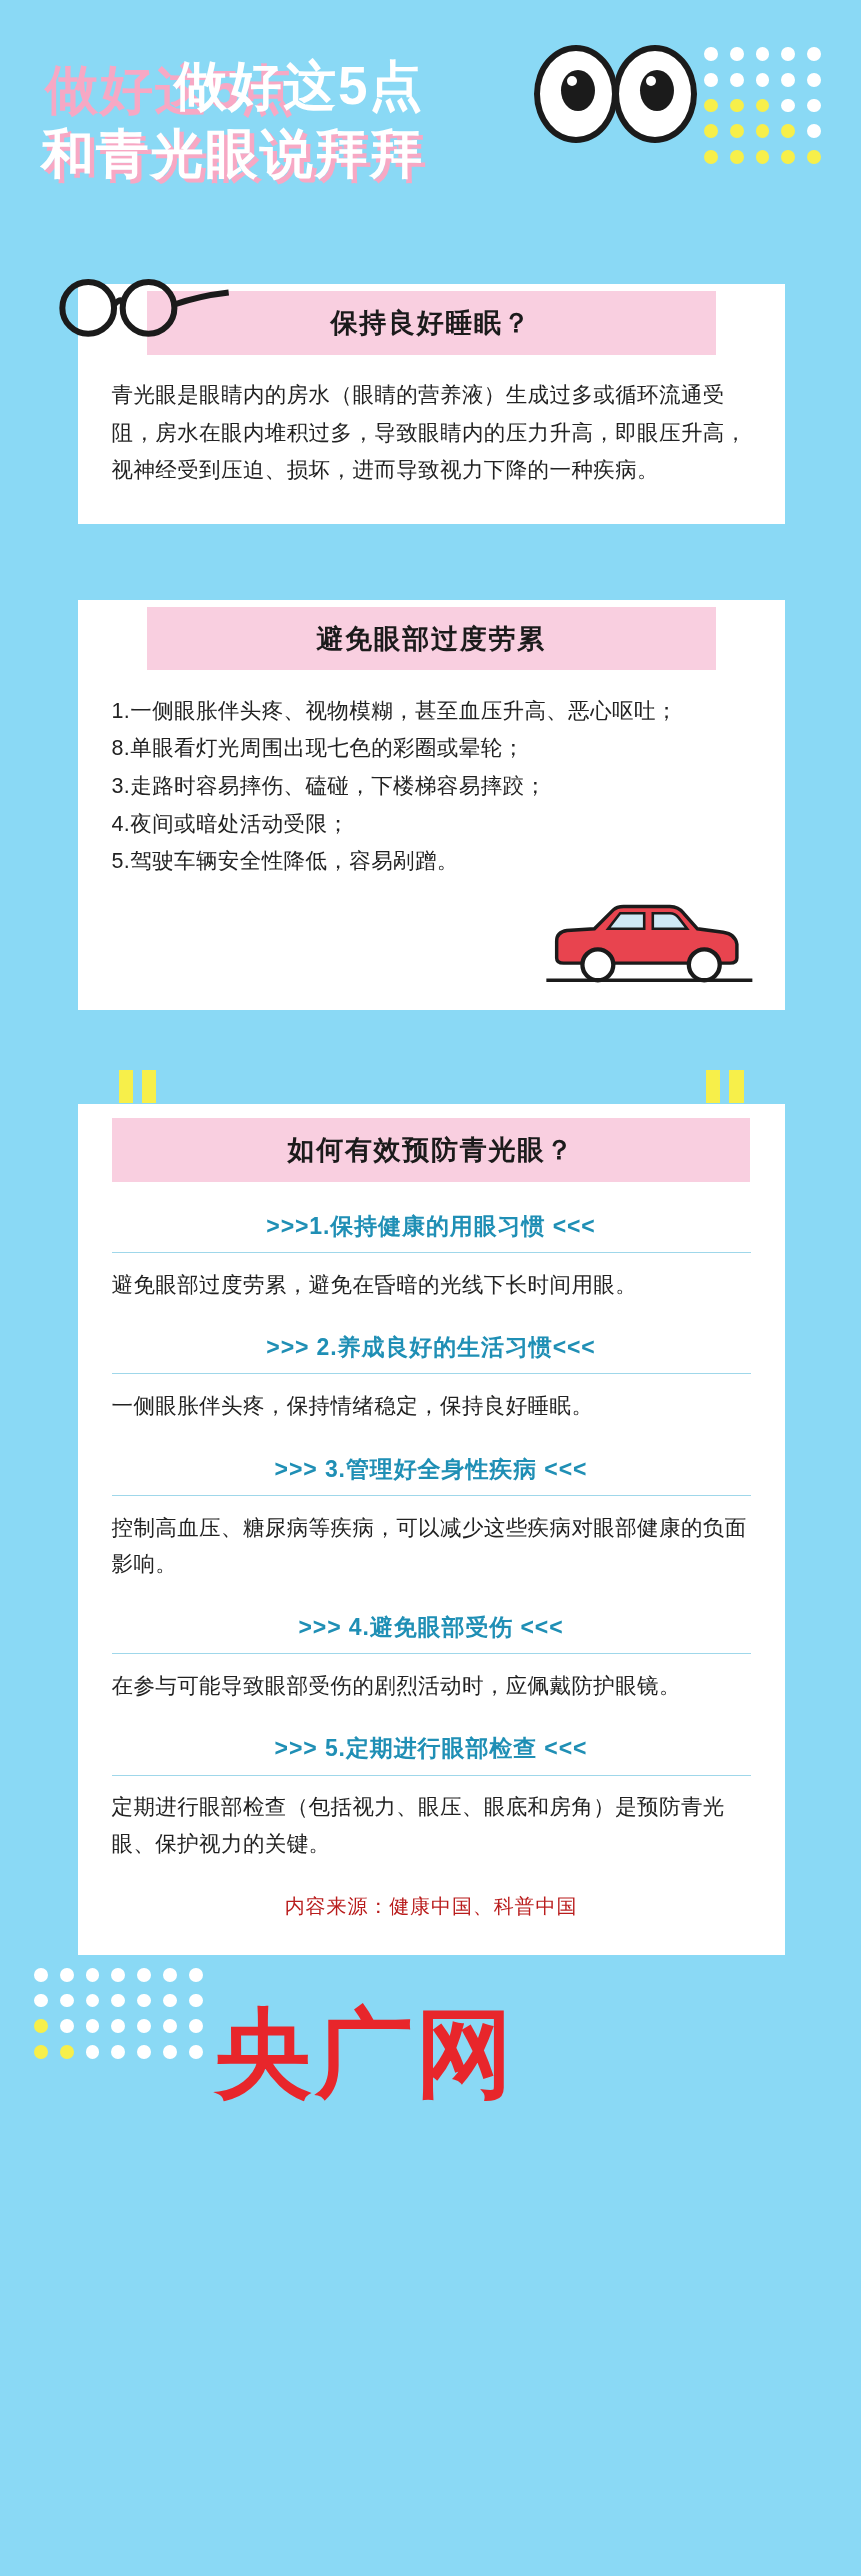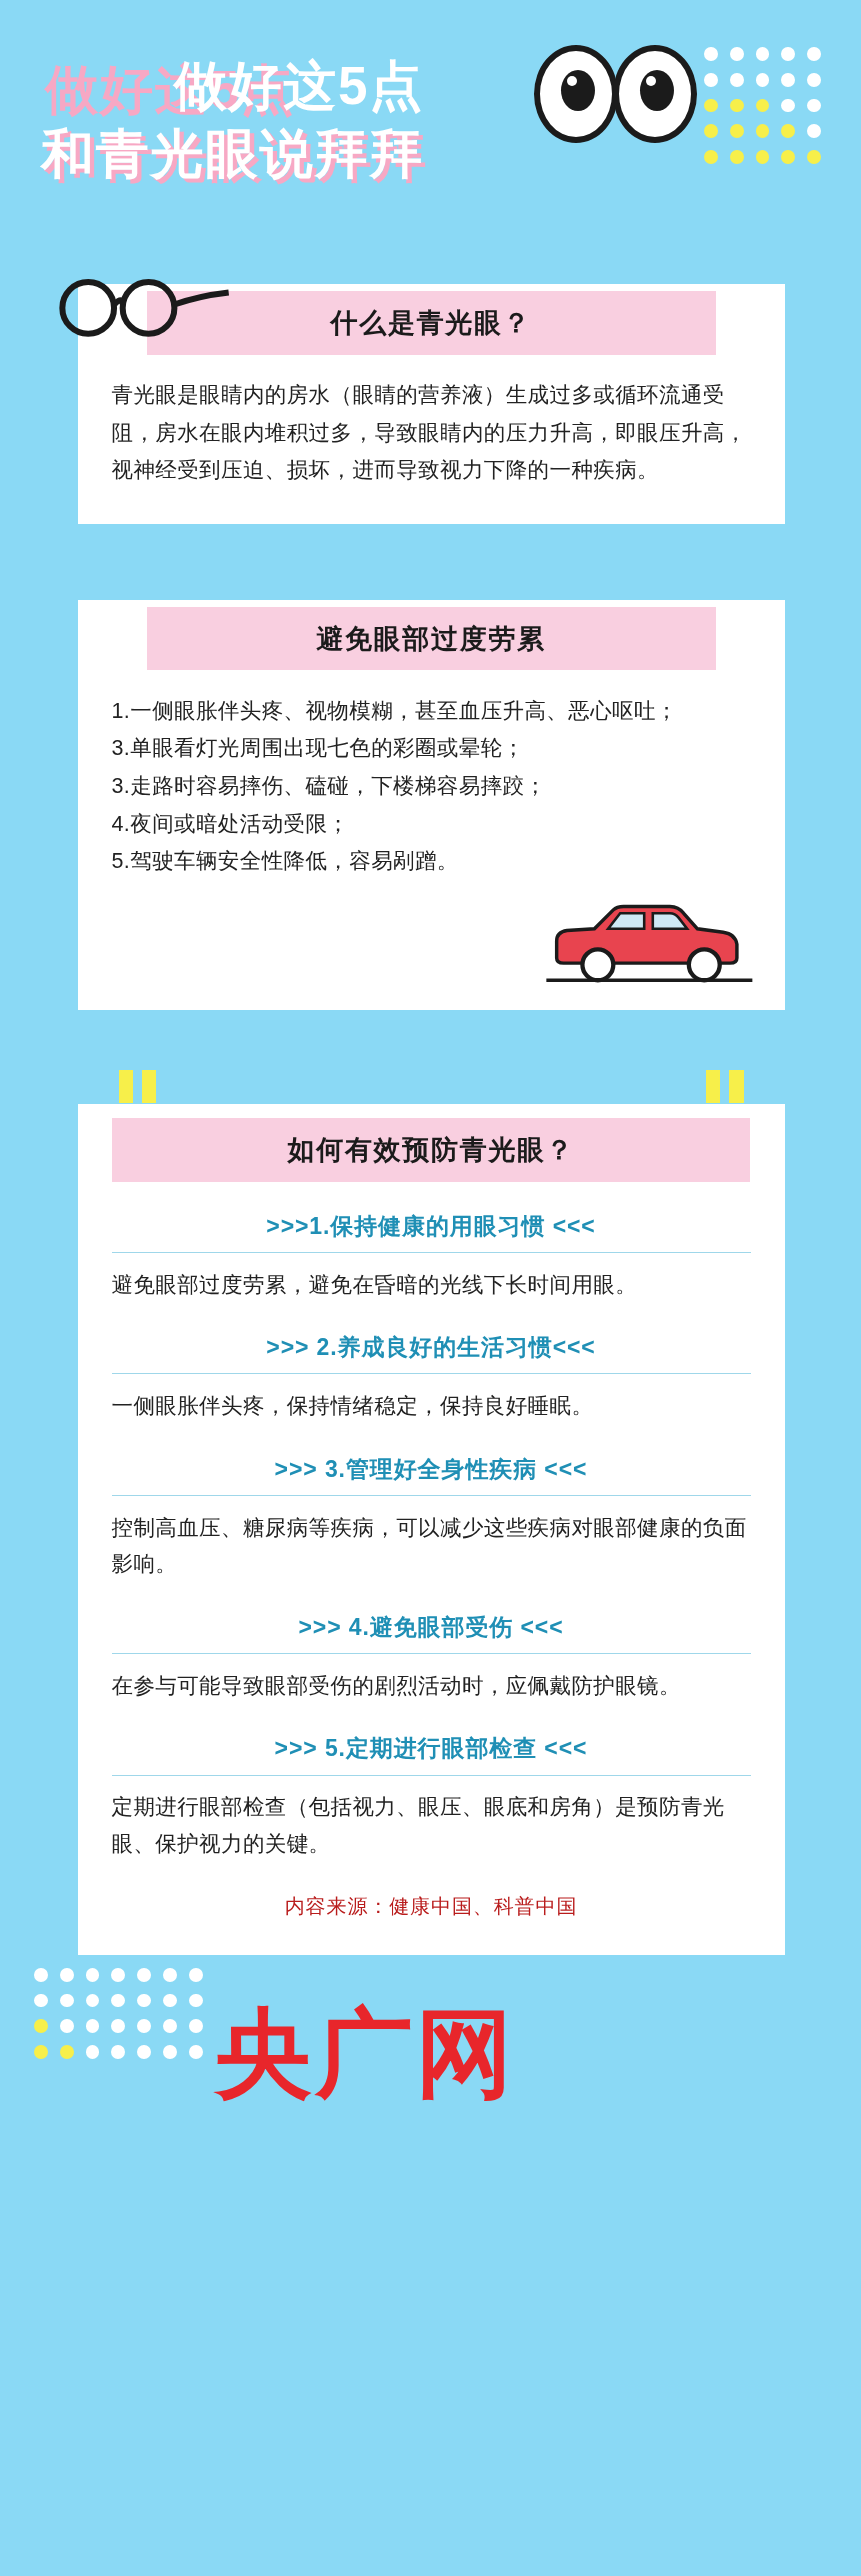--- a/index.html
+++ b/index.html
@@ -297,7 +297,7 @@
     <path d="M72 40 Q82 30 82 40" fill="none" stroke="#1b1b1b" stroke-width="7"></path>
     <path d="M142 40 Q170 30 205 26" fill="none" stroke="#1b1b1b" stroke-width="7"></path>
   </svg>
-  <div class="card-heading">什么是青光眼？</div>
+  <div class="card-heading">保持良好睡眠？</div>
   <div class="card-body">
     <p>青光眼是眼睛内的房水（眼睛的营养液）生成过多或循环流通受阻，房水在眼内堆积过多，导致眼睛内的压力升高，即眼压升高，视神经受到压迫、损坏，进而导致视力下降的一种疾病。</p>
   </div>

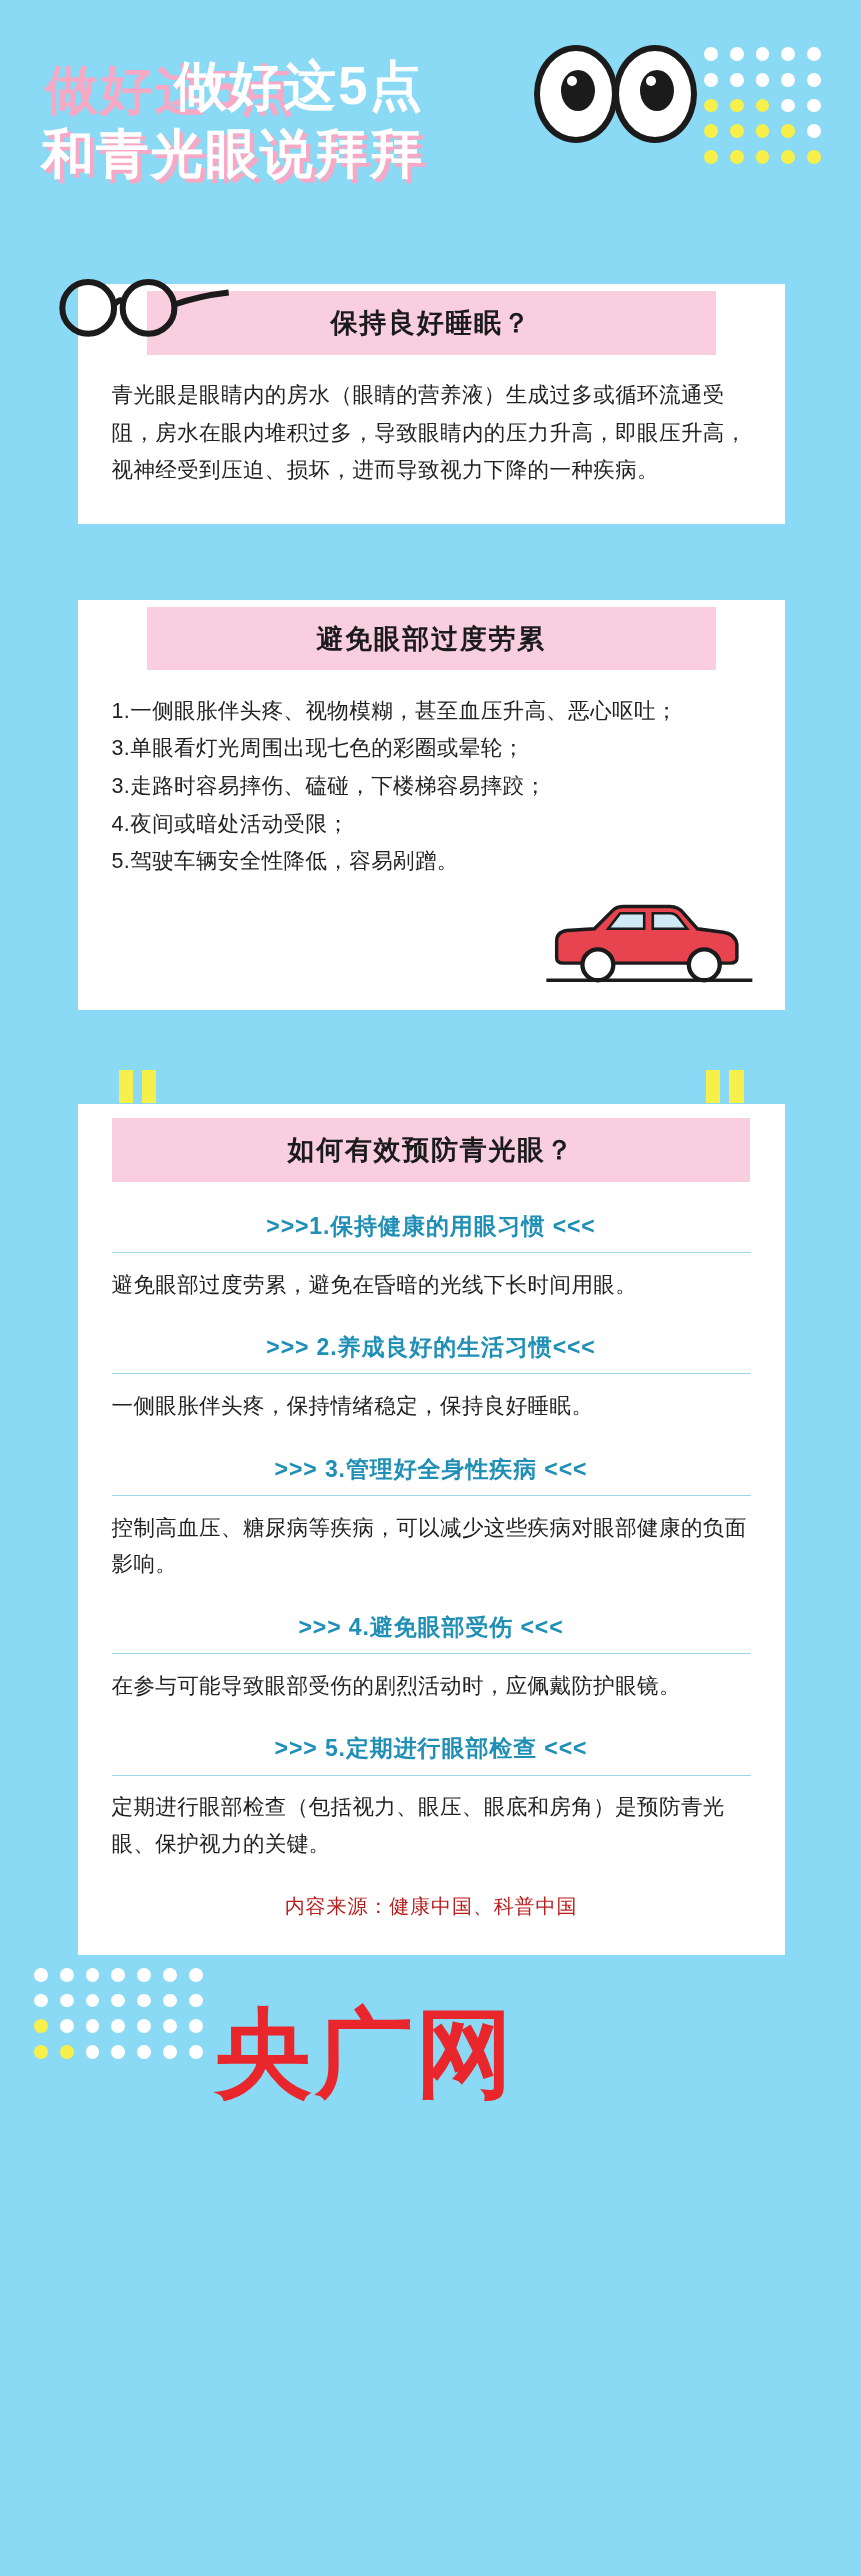--- a/index.html
+++ b/index.html
@@ -309,7 +309,7 @@
   <div class="card-heading">避免眼部过度劳累</div>
   <div class="card-body">
     <span class="line">1.一侧眼胀伴头疼、视物模糊，甚至血压升高、恶心呕吐；</span>
-    <span class="line">3.单眼看灯光周围出现七色的彩圈或晕轮；</span>
+    <span class="line">8.单眼看灯光周围出现七色的彩圈或晕轮；</span>
     <span class="line">3.走路时容易摔伤、磕碰，下楼梯容易摔跤；</span>
     <span class="line">4.夜间或暗处活动受限；</span>
     <span class="line">5.驾驶车辆安全性降低，容易剐蹭。</span>

